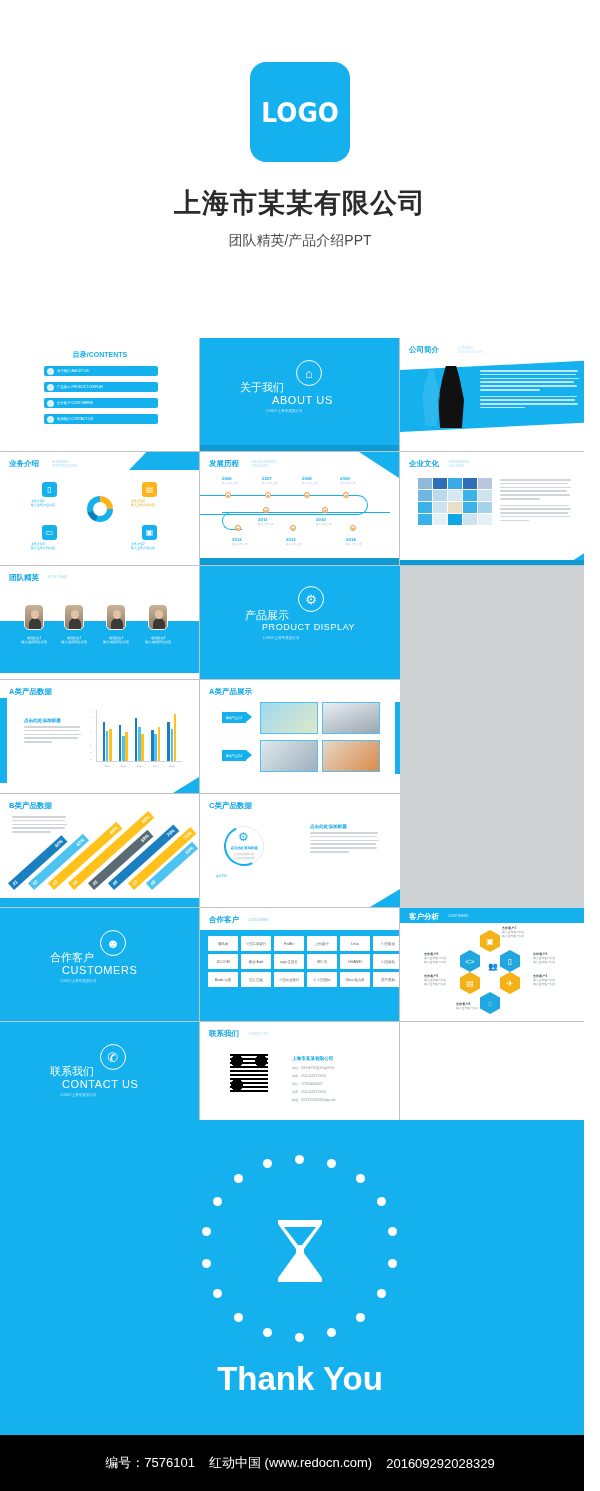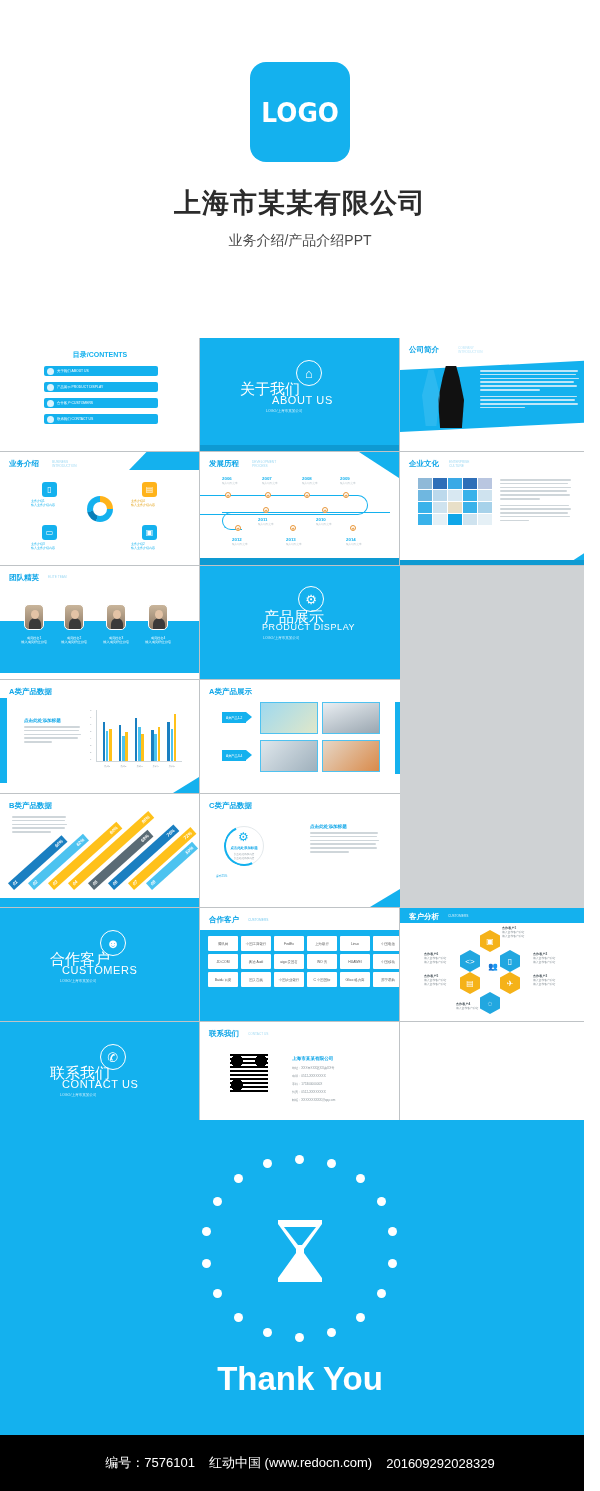--- a/index.html
+++ b/index.html
@@ -182,7 +182,7 @@
       <span class="logo-text">LOGO</span>
     </div>
     <div class="hero-title">上海市某某有限公司</div>
-    <div class="hero-sub">业务介绍/产品介绍PPT</div>
+    <div class="hero-sub">团队精英/产品介绍PPT</div>
   </div>
 
   <div class="grid">

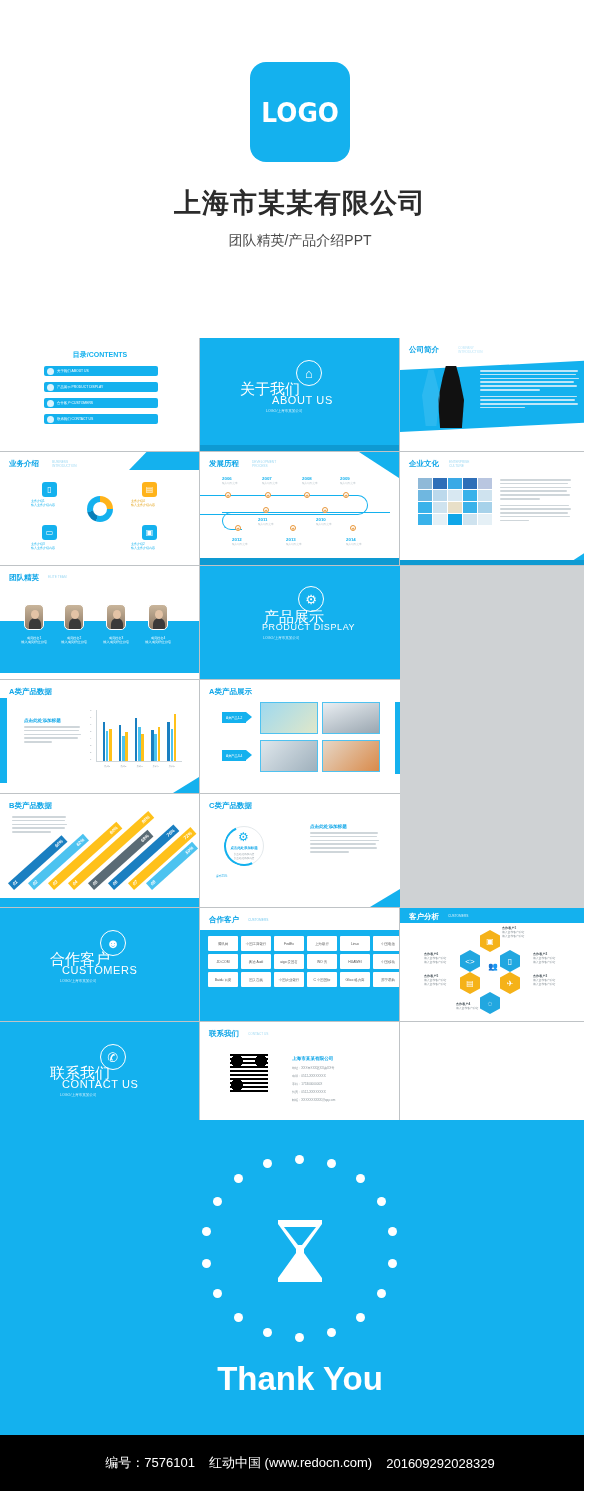--- a/index.html
+++ b/index.html
@@ -63,7 +63,7 @@
     position:absolute; width:26px; height:26px; border:1.5px solid #fff; border-radius:50%;
     display:flex; align-items:center; justify-content:center; color:#fff; font-size:13px;
   }
-  .cover-cn { position:absolute; color:#fff; font-size:15px; }
+  .cover-cn { position:absolute; color:#fff; font-size:11px; }
   .cover-en { position:absolute; color:#fff; font-size:11px; letter-spacing:.6px; }
   .cover-en.sm { font-size:9px; }
   .cover-logo { position:absolute; color:#cdeefc; font-size:3.6px; }

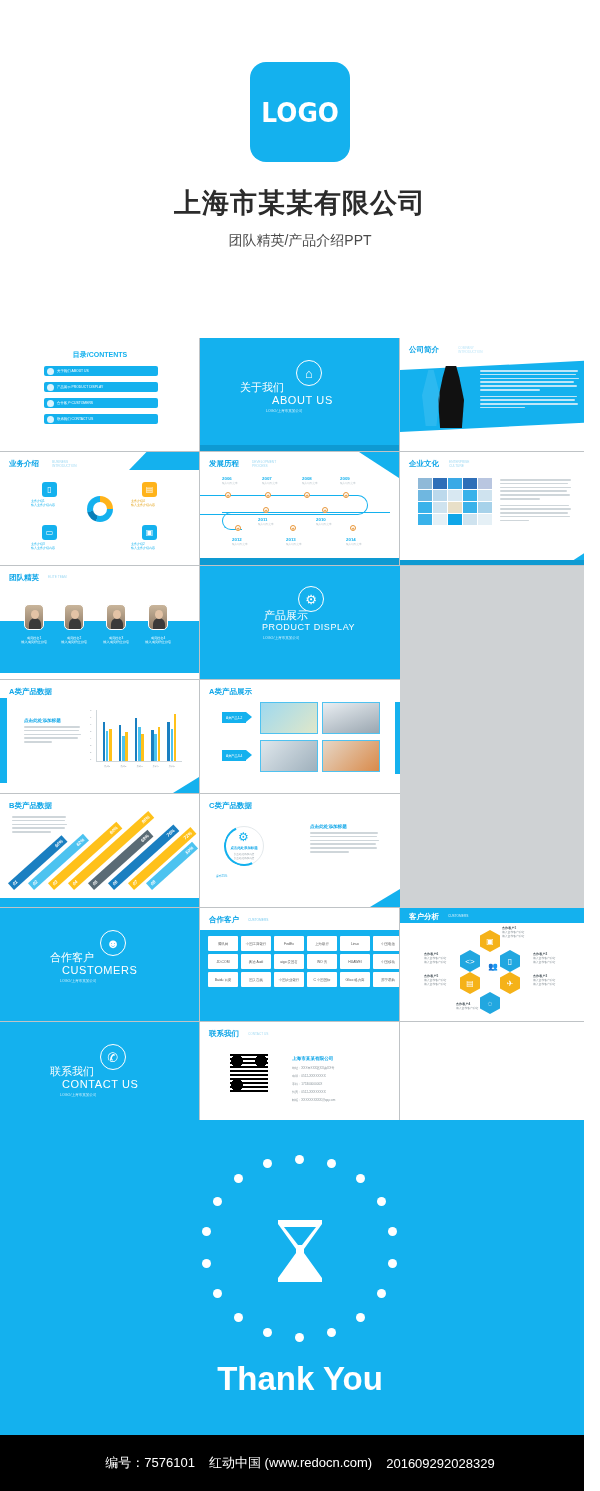--- a/index.html
+++ b/index.html
@@ -357,7 +357,7 @@
 
       <div class="thumb blue">
         <div class="cover-ring" style="left:98px; top:20px">⚙</div>
-        <div class="cover-cn" style="left:64px; top:42px">产品展示</div>
+        <div class="cover-cn" style="left:45px; top:42px">产品展示</div>
         <div class="cover-en sm" style="left:62px; top:56px">PRODUCT DISPLAY</div>
         <div class="cover-logo" style="left:63px; top:70px">LOGO/上海市某某公司</div>
       </div>

